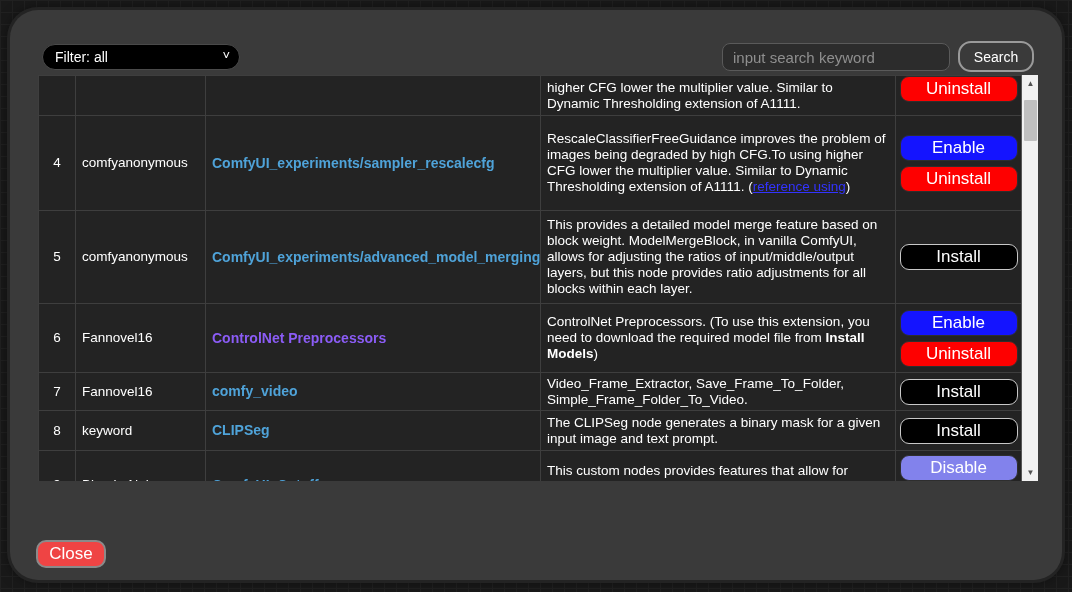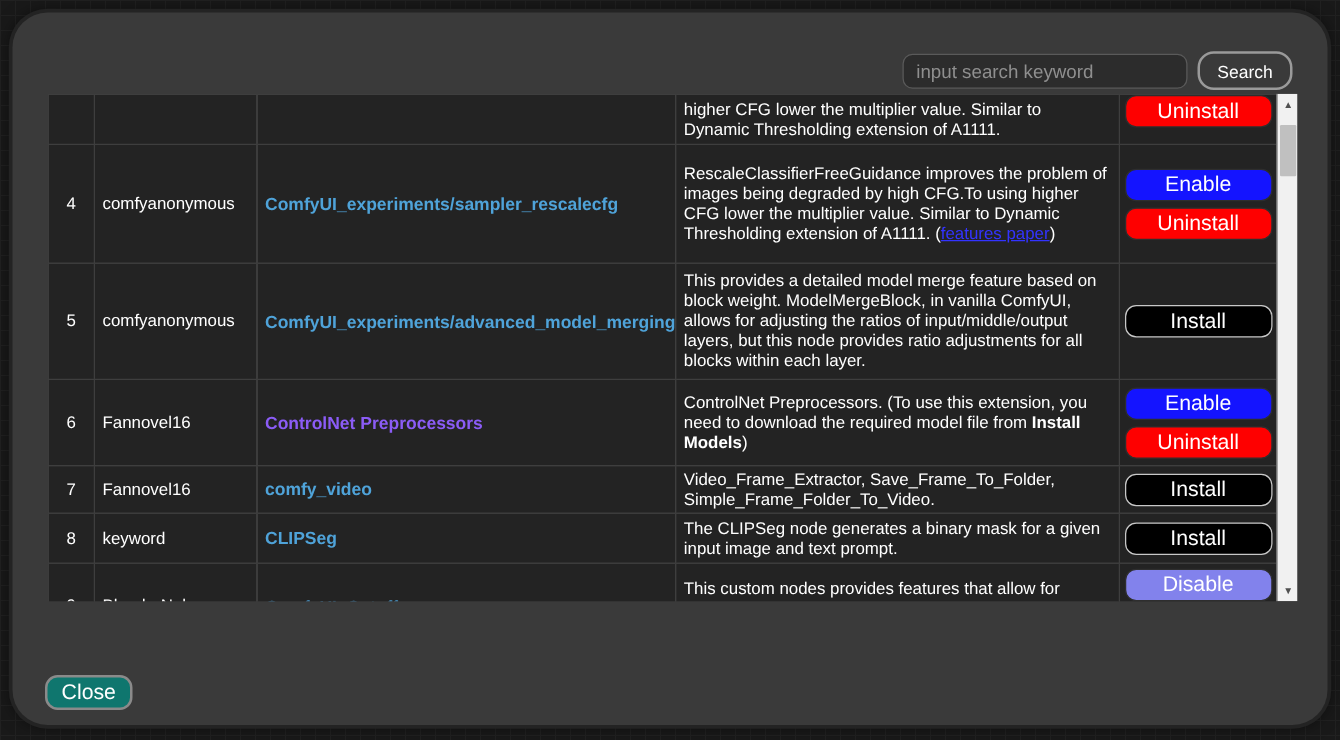--- a/index.html
+++ b/index.html
@@ -109,6 +109,12 @@
 
 <div class="dialog">
 
+  <div class="filter-wrap">
+    <select class="filter">
+      <option>Filter: all</option>
+    </select>
+    <span class="filter-chevron">˅</span>
+  </div>
 
   <input class="search" type="text" placeholder="input search keyword" style="">
   <button class="search-btn">Search</button>

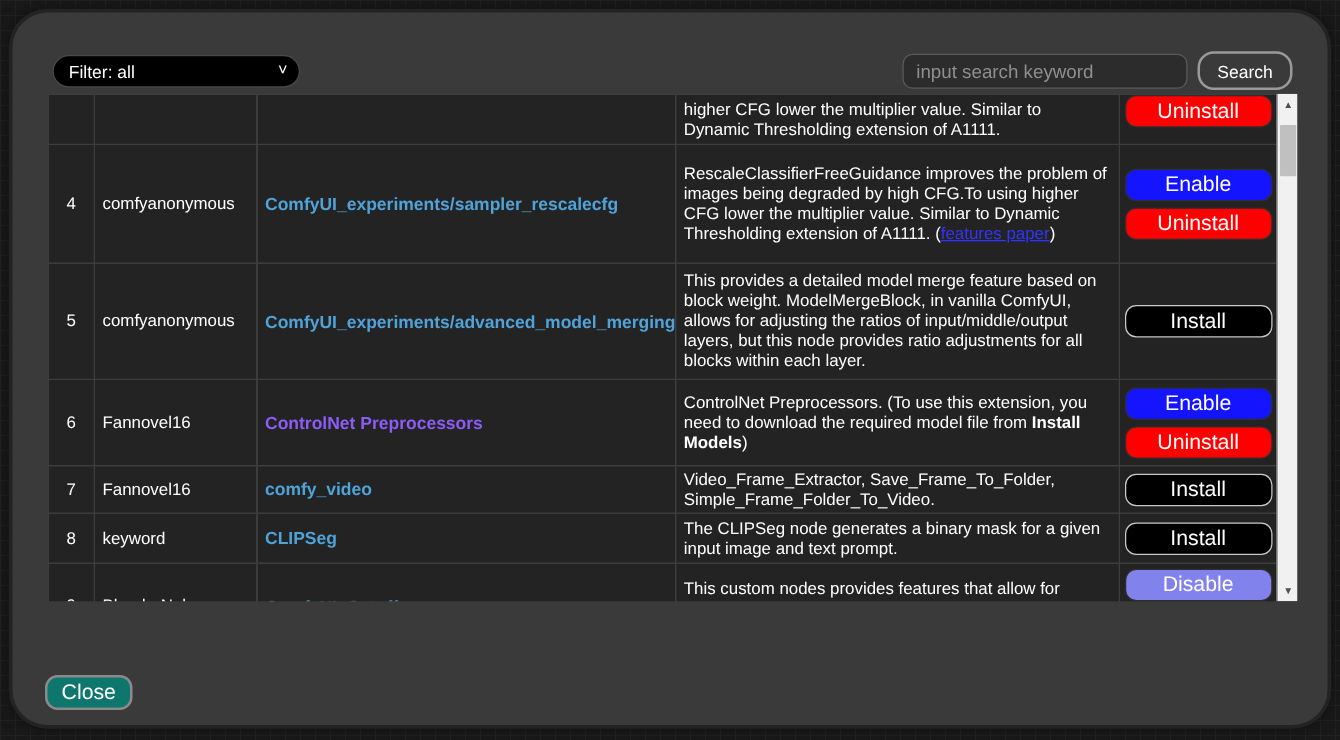--- a/index.html
+++ b/index.html
@@ -137,7 +137,7 @@
             <td class="c-num">4</td>
             <td class="c-auth">comfyanonymous</td>
             <td class="c-title"><a class="title-link" style="color: rgb(79, 163, 217);">ComfyUI_experiments/sampler_rescalecfg</a></td>
-            <td class="c-desc"><span>RescaleClassifierFreeGuidance improves the problem of images being degraded by high CFG.To using higher CFG lower the multiplier value. Similar to Dynamic Thresholding extension of A1111. (</span><a class="ref-link" style="color: rgb(51, 51, 255);">features paper</a><span>)</span></td>
+            <td class="c-desc"><span>RescaleClassifierFreeGuidance improves the problem of images being degraded by high CFG.To using higher CFG lower the multiplier value. Similar to Dynamic Thresholding extension of A1111. (</span><a class="ref-link" style="color: rgb(51, 51, 255);">reference using</a><span>)</span></td>
             <td class="c-act">
               <div class="actions">
                 <button class="btn btn-enable" style="background: rgb(20, 20, 255);">Enable</button>

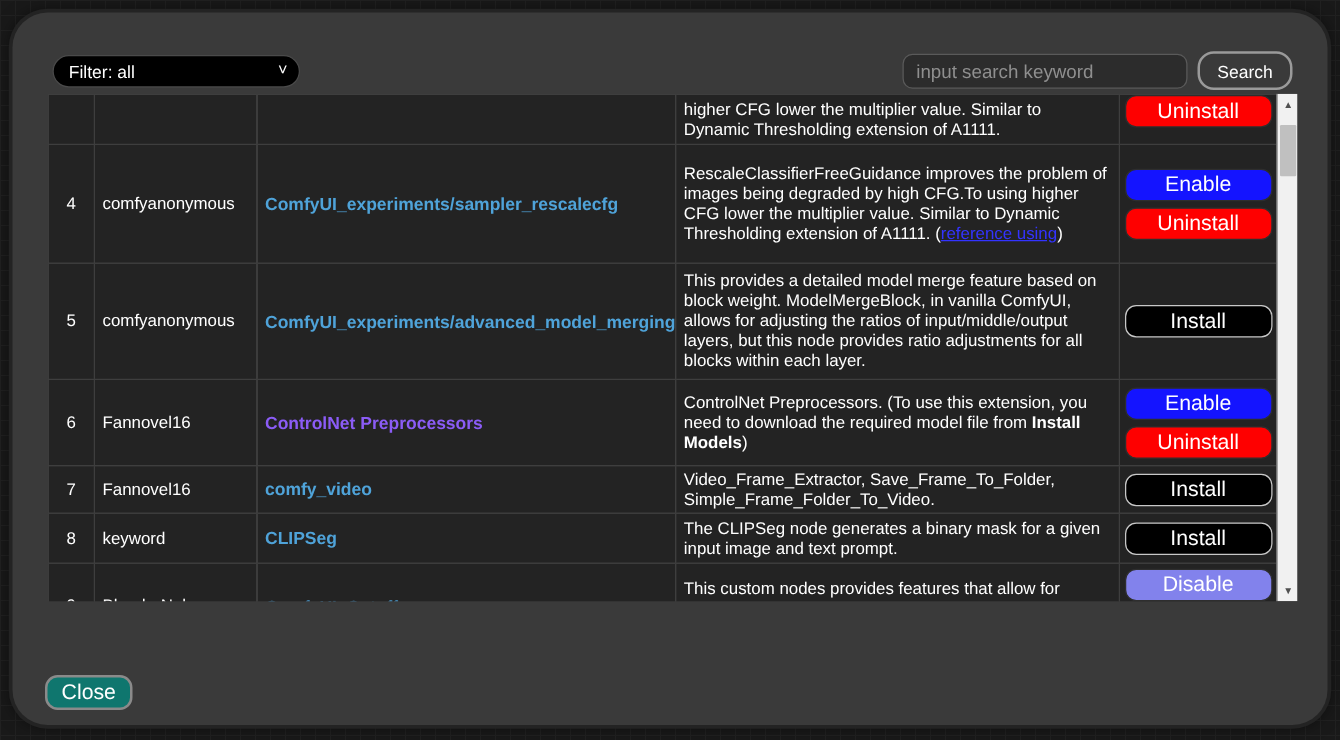--- a/index.html
+++ b/index.html
@@ -44,7 +44,7 @@
   }
   .close-btn {
     position:absolute; left:26px; top:530px; width:70px; height:28px;
-    background:#0f766e; border:2px solid #8a8a8a; border-radius:10px;
+    background:#ef4444; border:2px solid #8a8a8a; border-radius:10px;
     color:#fff; font-size:17px; cursor:pointer;
     font-family:"Liberation Sans", sans-serif;
   }

